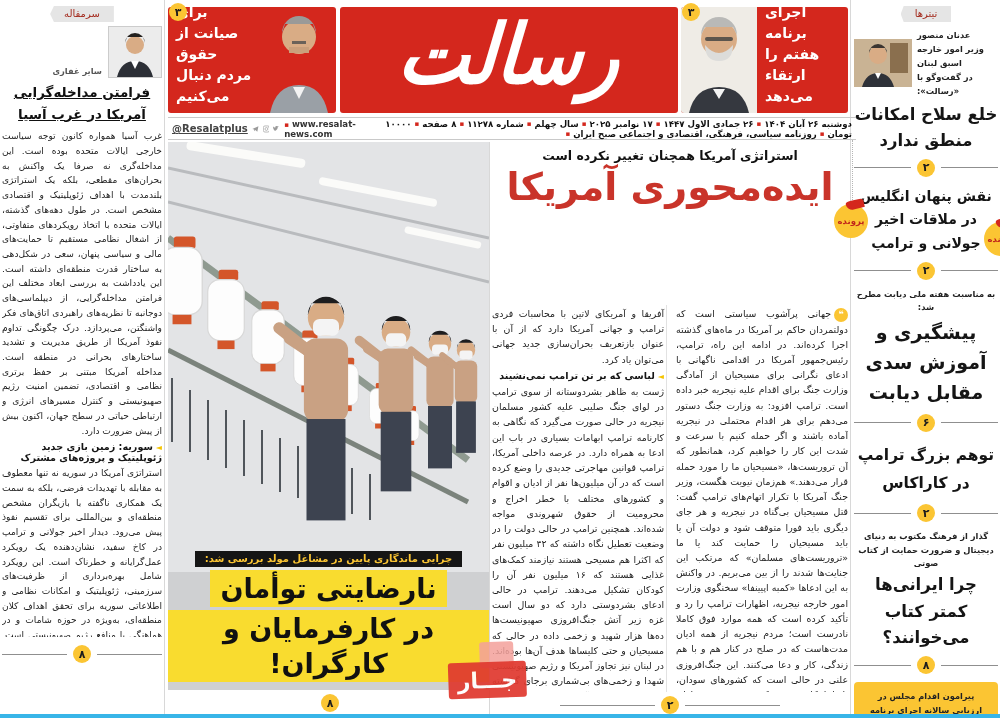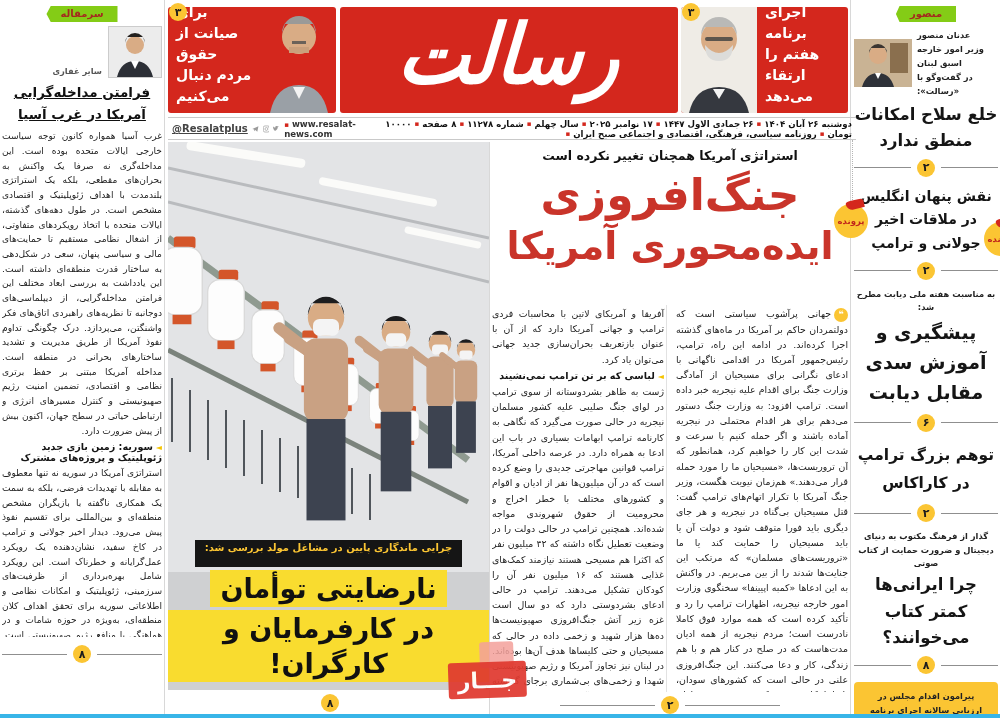--- a/index.html
+++ b/index.html
@@ -9,7 +9,7 @@
   .vr{position:absolute;width:1px;background:#d8d8d8;top:0;bottom:0;}
 
   
-  .ribbon{background:#84cc16;color:#a42b1e;font-weight:bold;font-size:10px;
+  .ribbon{background:#e5e5e5;color:#a42b1e;font-weight:normal;font-size:10px;
           padding:2px 14px 3px;display:inline-block;
           clip-path:polygon(6% 0,100% 0,100% 100%,6% 100%,0 50%);}
   

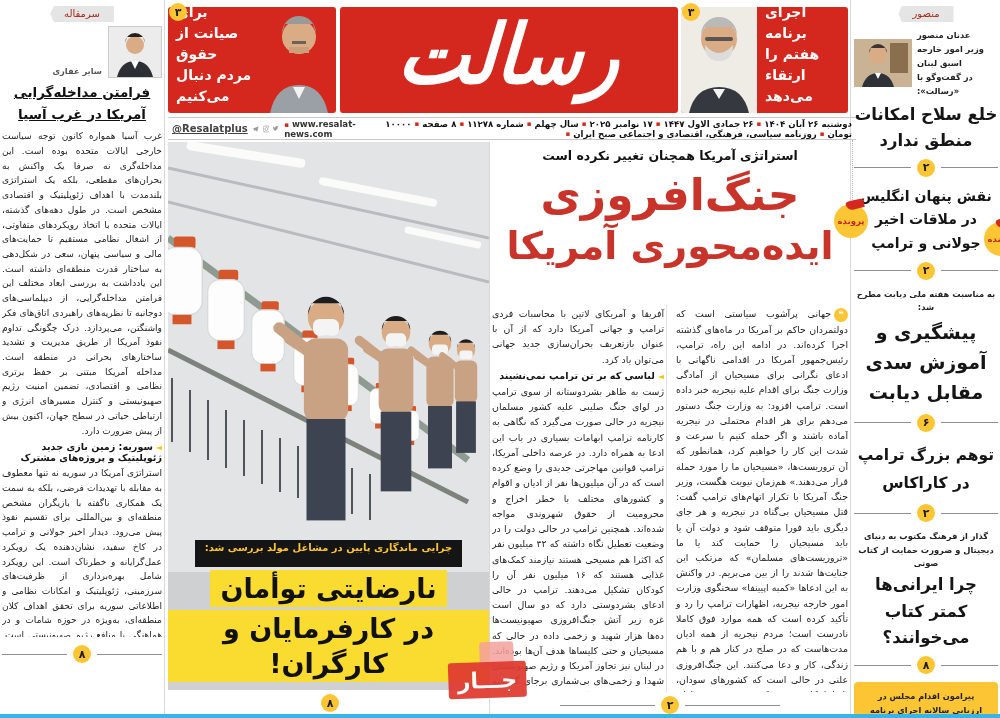--- a/index.html
+++ b/index.html
@@ -176,7 +176,7 @@
 
   <div class="abs" style="left:854px;top:2px;width:144px;height:714px;">
     <div style="text-align:center;">
-      <span class="ribbon">منصور</span>
+      <span class="ribbon">تیترها</span>
     </div>
 
     <div style="display:flex;gap:5px;margin-top:6px;align-items:center;">

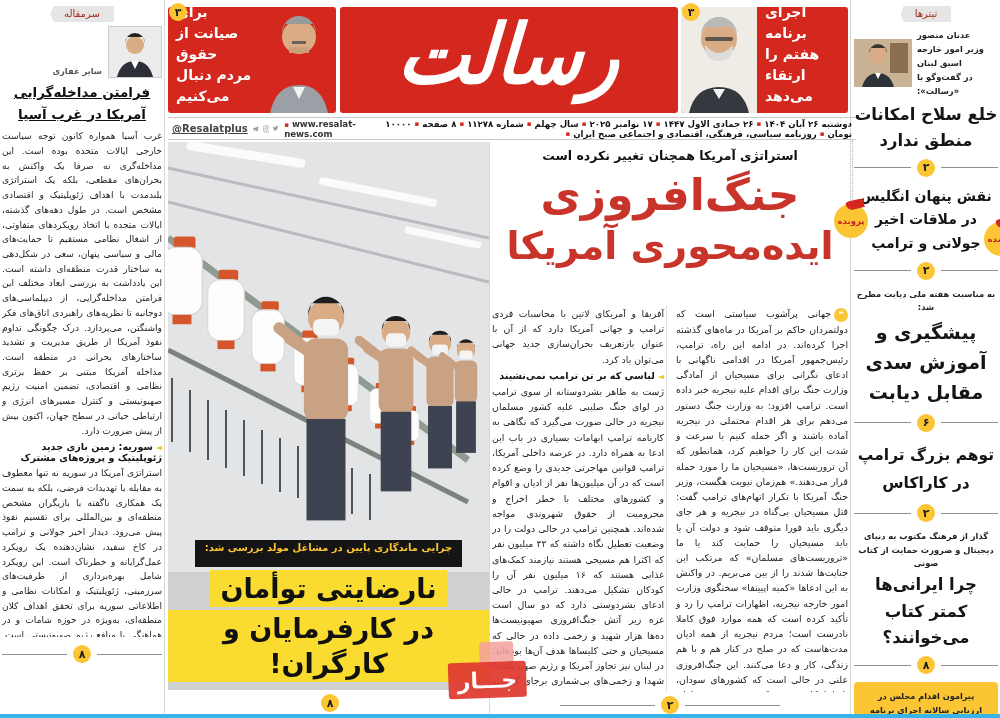--- a/index.html
+++ b/index.html
@@ -351,7 +351,6 @@
 
   <div class="abs" style="left:494px;top:148px;width:352px;">
     <div class="lead-kicker">استراتژی آمریکا همچنان تغییر نکرده است</div>
-    <div class="lead-title" style="font-size:44px;margin-top:6px;">جنگ‌افروزی</div>
     <div class="lead-title" style="font-size:38px;margin-top:2px;">ایده‌محوری آمریکا</div>
   </div>
   <div class="tagline" style="left:852px;top:140px;height:64px;"></div>

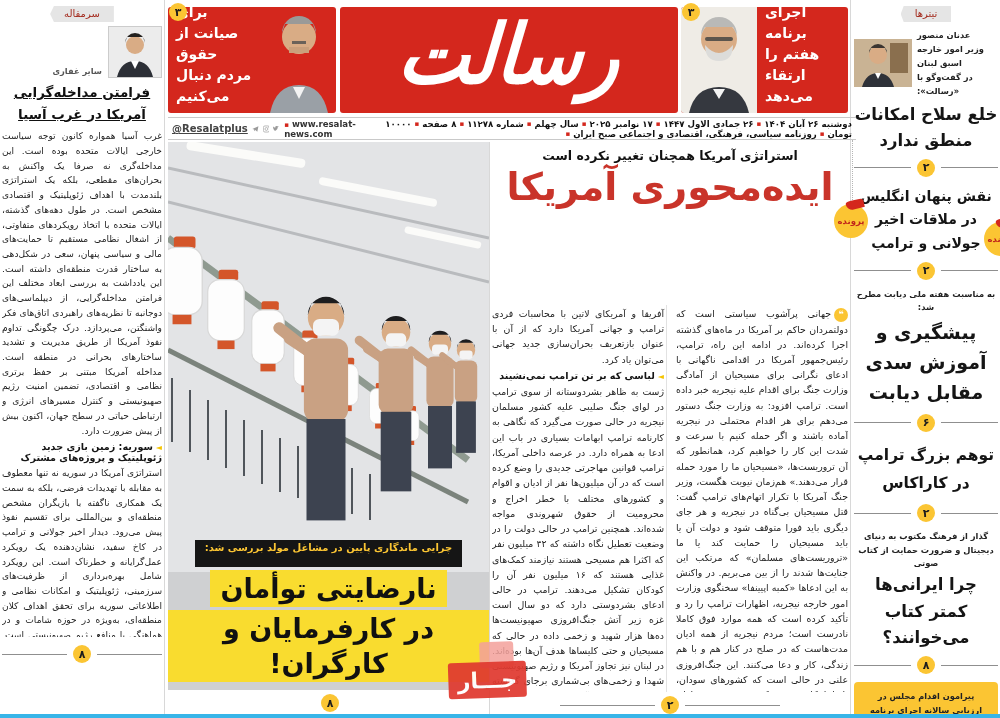--- a/index.html
+++ b/index.html
@@ -58,7 +58,7 @@
        background:#d4271d;border-radius:50% 50% 0 12px;transform:rotate(-14deg);}
   
   .ph-kicker{display:inline-block;background:#151515;color:#fbc533;font-size:10px;
-             font-weight:bold;padding:2px 10px 14px;}
+             font-weight:bold;padding:2px 10px 3px;}
   .hl{display:inline-block;background:#f9dc2f;color:#111;font-weight:bold;
       font-size:27px;line-height:1.3;padding:1px 10px;}
   

